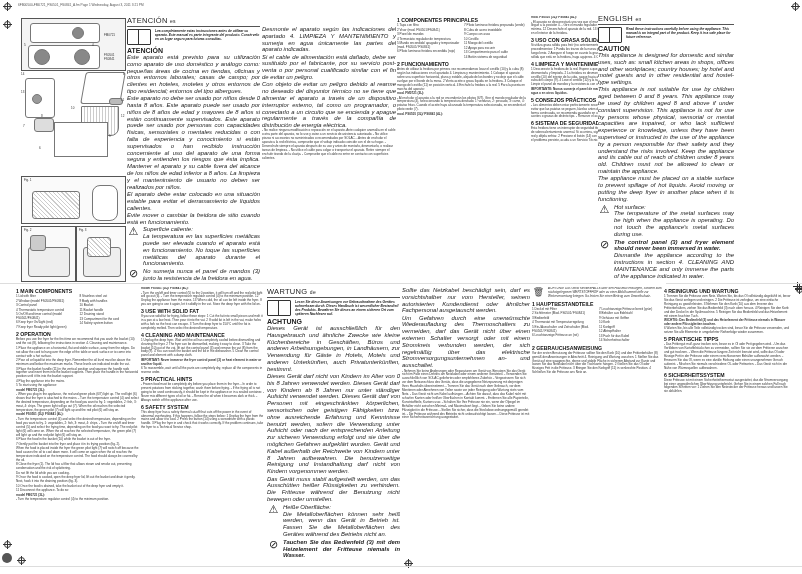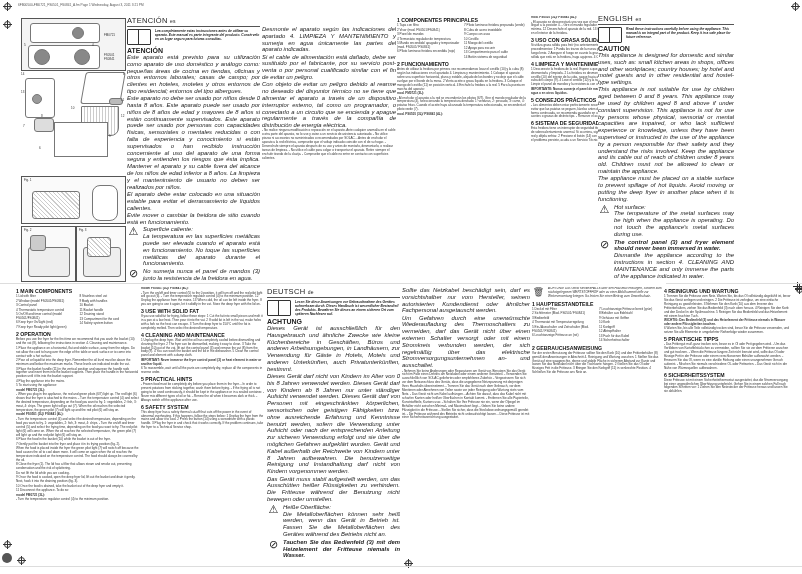--- a/index.html
+++ b/index.html
@@ -306,7 +306,7 @@
 </div>
 
 <div class="col" style="left:267px;top:287px;width:133px;height:270px">
-  <div class="lang"><span>DEUTSCH</span> <b>de</b></div>
+  <div class="lang"><span>WARTUNG</span> <b>de</b></div>
   <div class="bookrow">
     <div class="book"></div>
     <div class="booktext">Lesen Sie diese Anweisungen vor Gebrauchnahme des Gerätes aufmerksam durch. Dieses Handbuch ist wesentlicher Bestandteil des Produkts. Bewahren Sie dieses an einem sicheren Ort zum späteren Nachlesen auf.</div>

